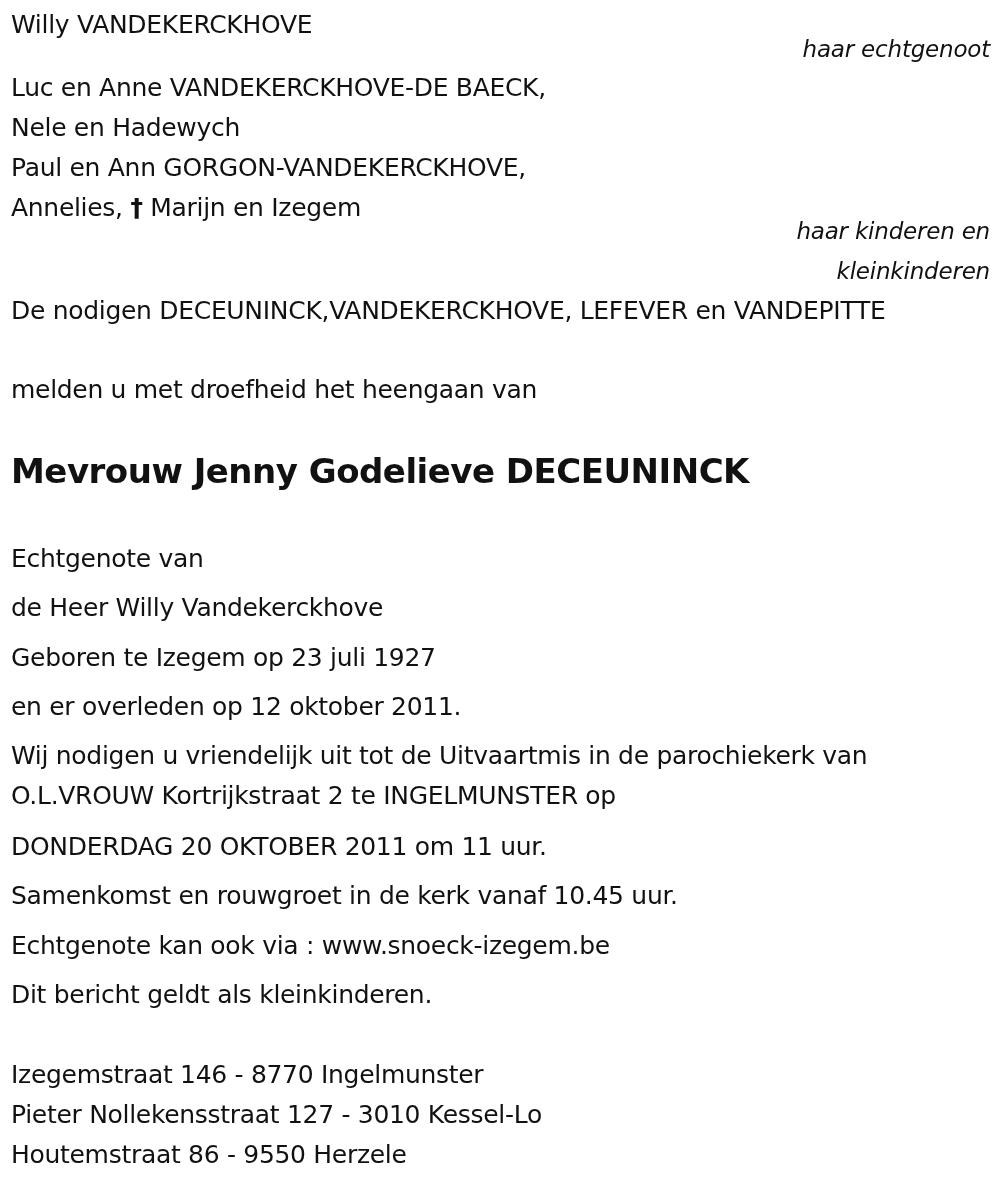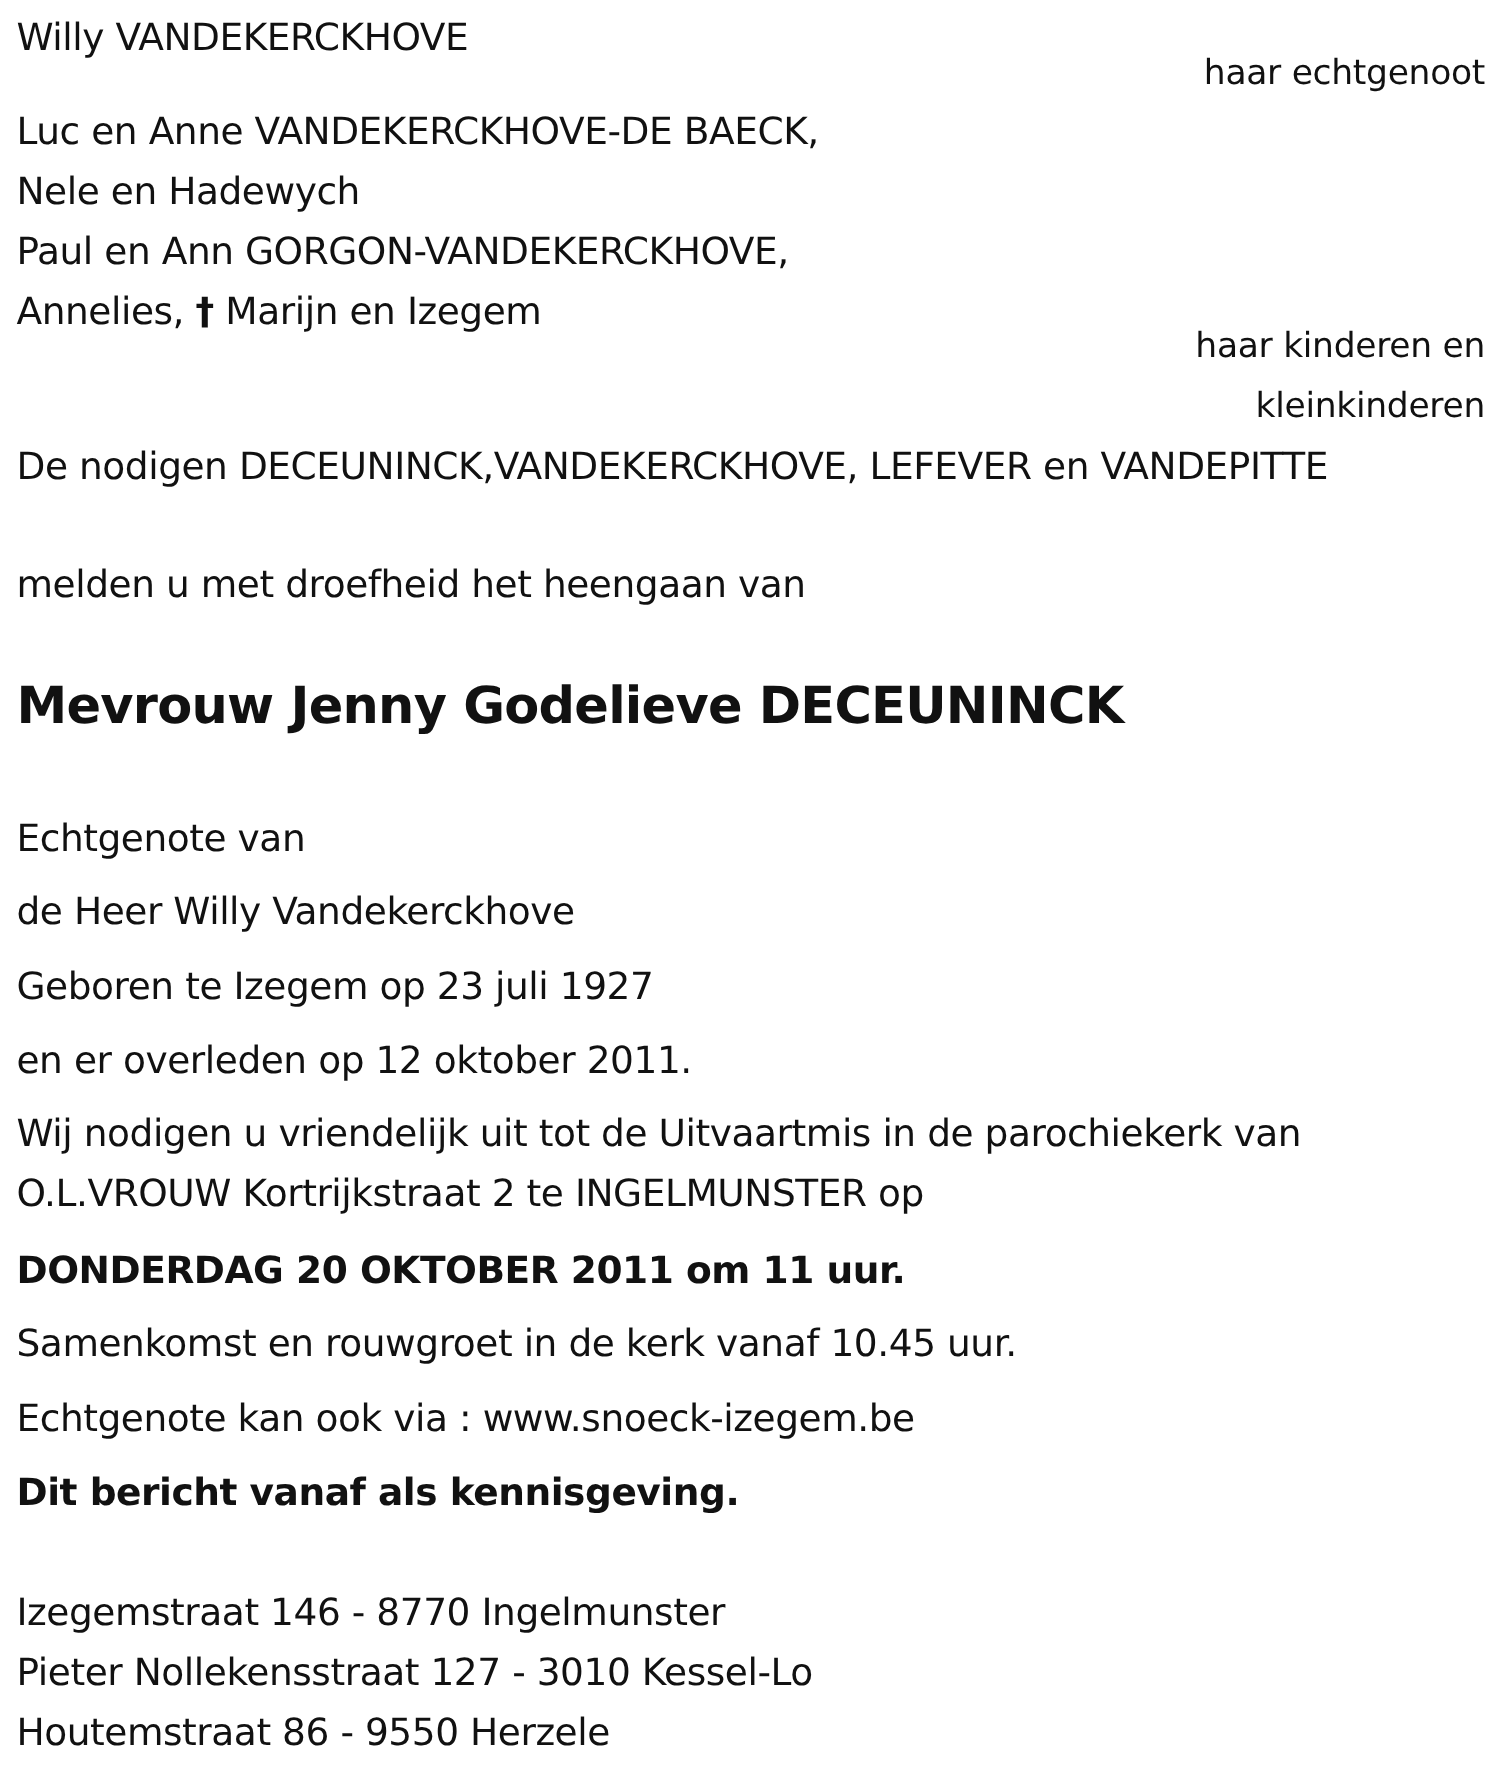--- a/index.html
+++ b/index.html
@@ -13,7 +13,7 @@
   }
   .rt {
     position: absolute; right: 10px; font-size: 23px; line-height: 30px;
-    text-align: left; white-space: nowrap; letter-spacing: -0.2px;
+    font-style: italic; text-align: left; white-space: nowrap; letter-spacing: -0.2px;
   }
   .b { font-weight: bold; }
   .title { font-size: 34px; line-height: 40px; font-weight: bold; letter-spacing: -0.5px; }

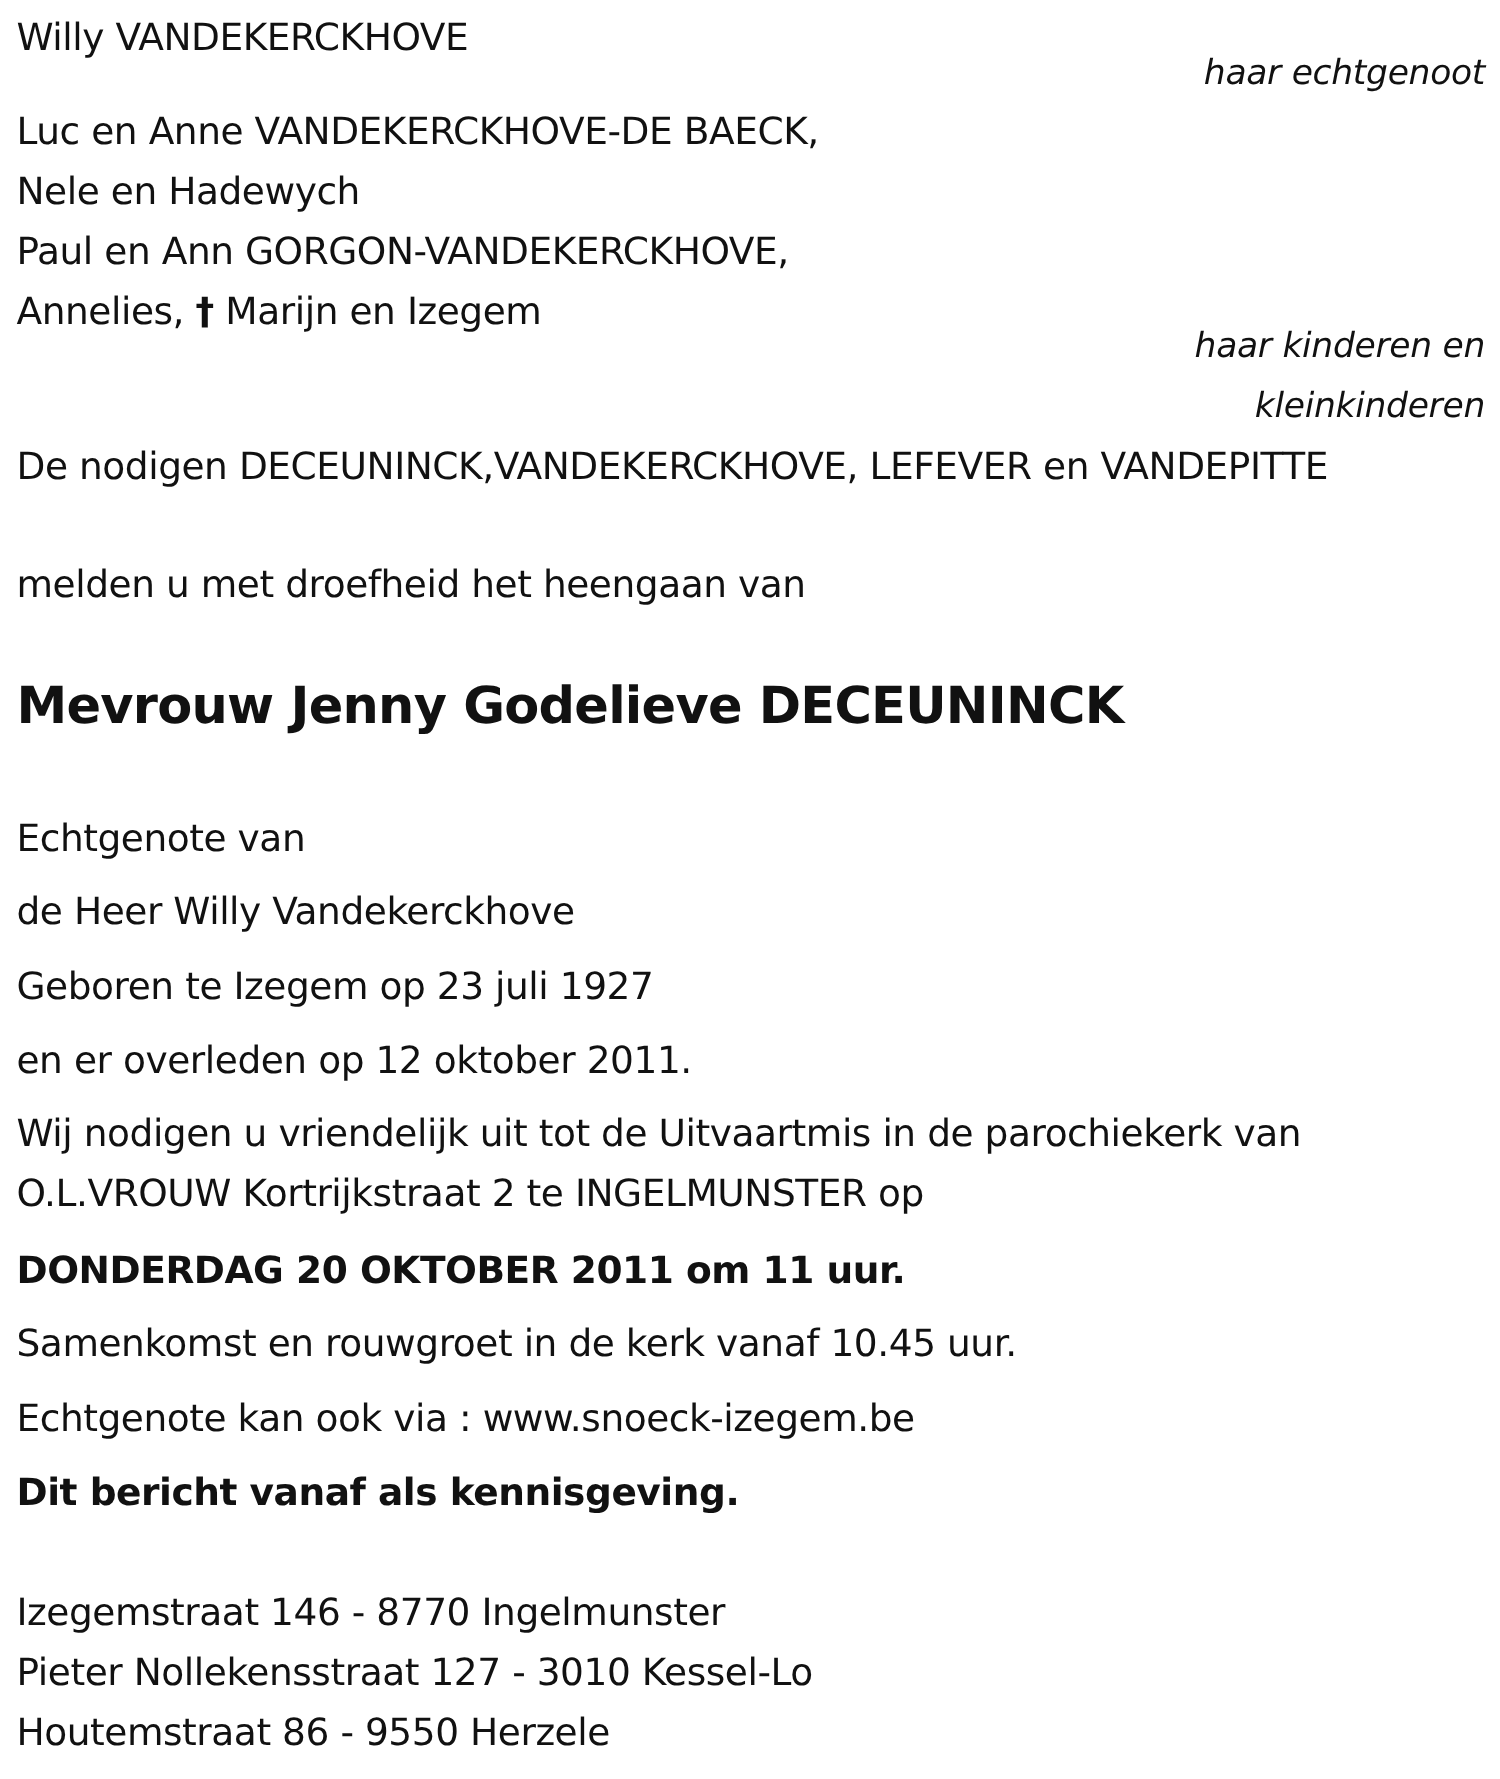--- a/index.html
+++ b/index.html
@@ -15,7 +15,7 @@
     position: absolute; right: 10px; font-size: 23px; line-height: 30px;
     font-style: italic; text-align: left; white-space: nowrap; letter-spacing: -0.2px;
   }
-  .b { font-weight: bold; }
+  .b { font-weight: normal; }
   .title { font-size: 34px; line-height: 40px; font-weight: bold; letter-spacing: -0.5px; }
   .cross { font-weight: bold; }
 </style>

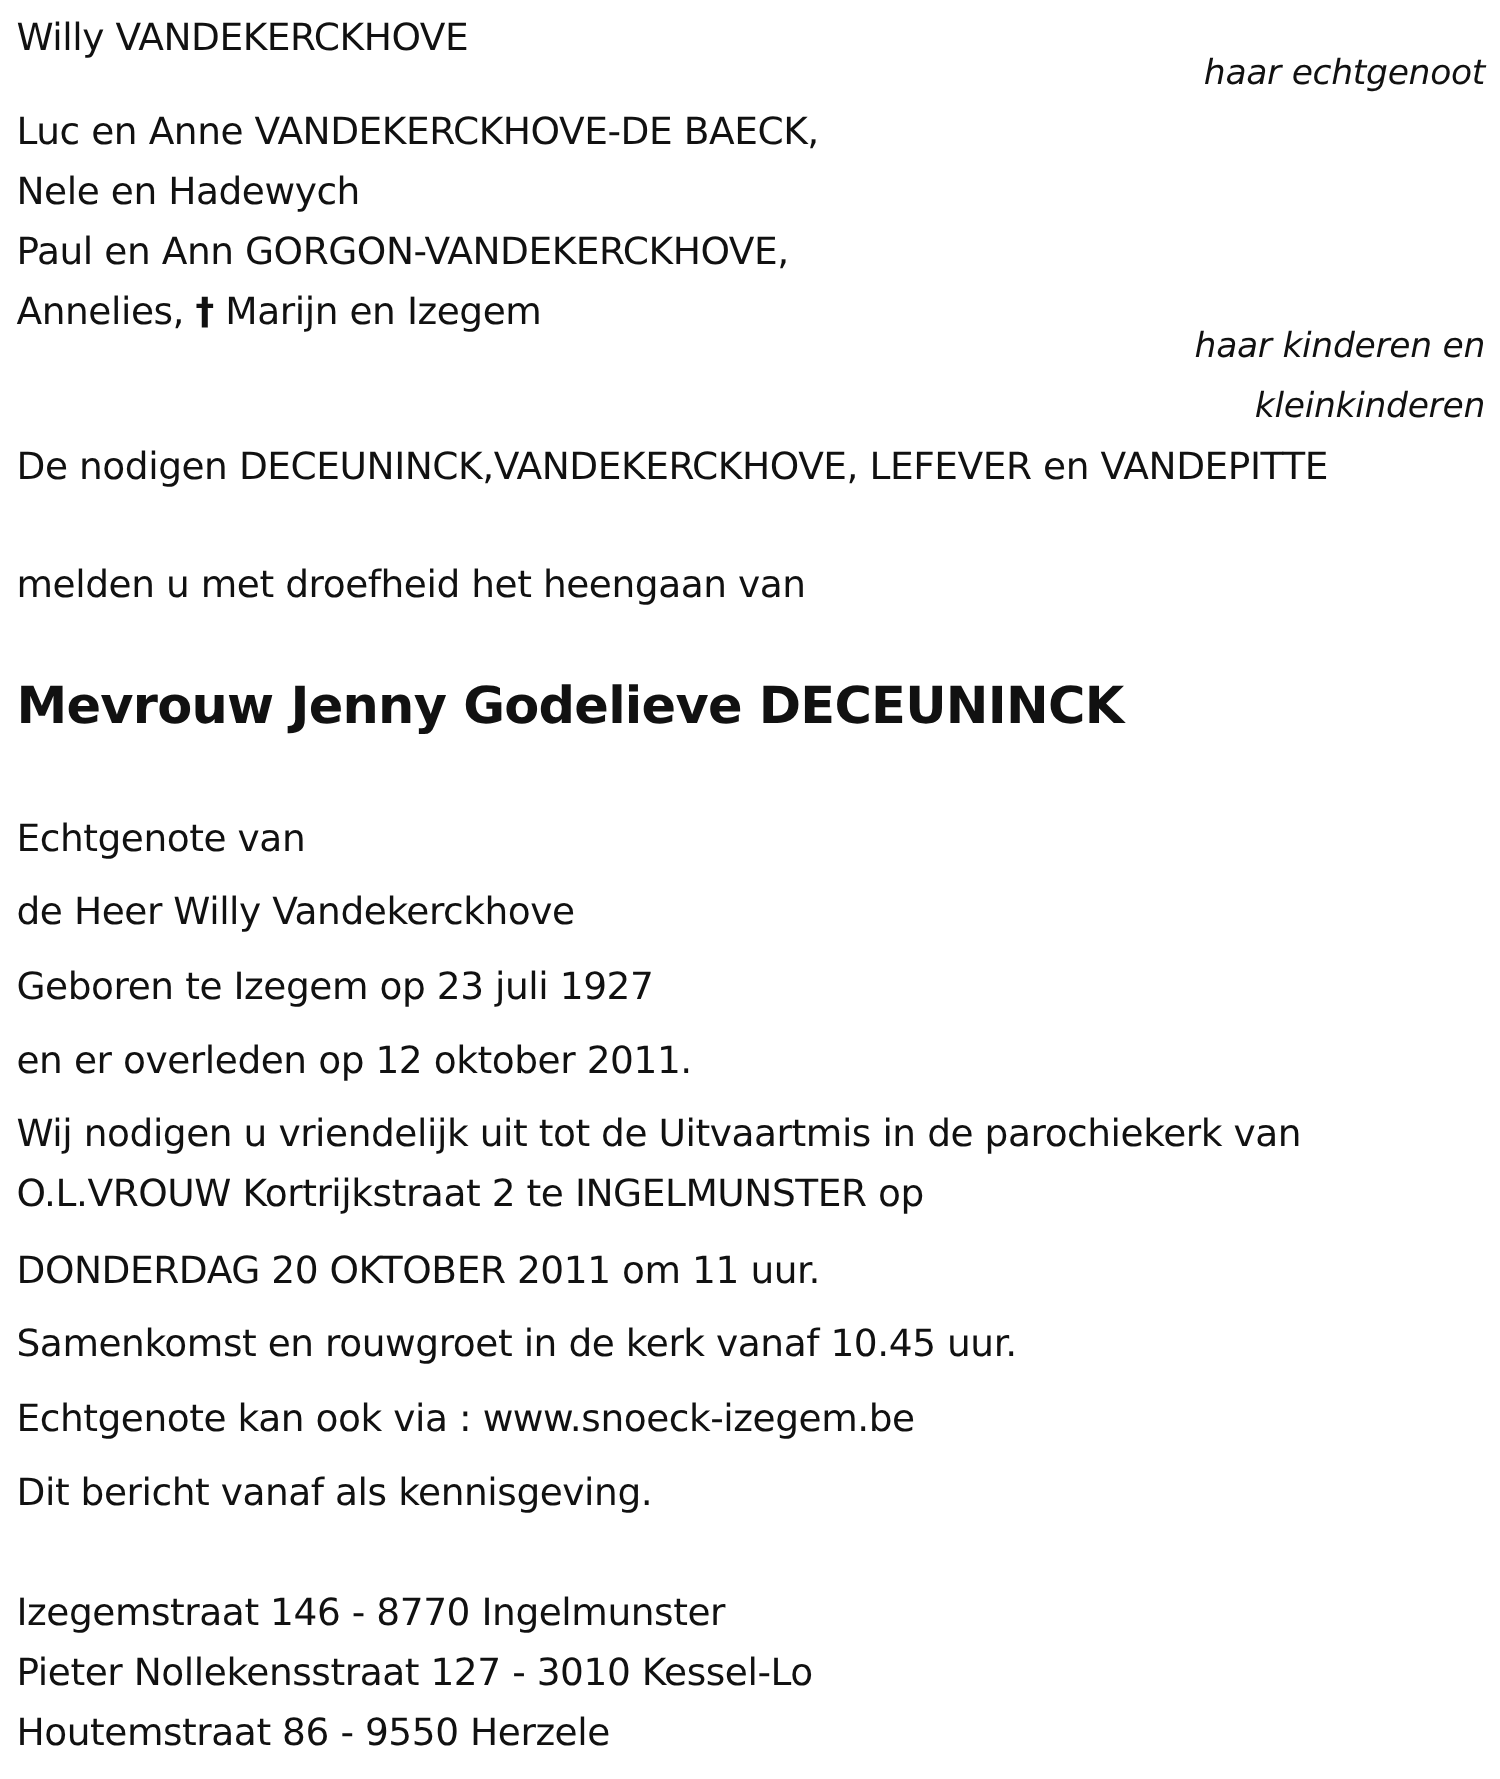--- a/index.html
+++ b/index.html
@@ -55,7 +55,7 @@
   <div class="ln" style="top:931px">
     <span>Echtgenote kan ook via : </span><span>www.snoeck-izegem.be</span>
   </div>
-  <div class="ln b" style="top:980px">Dit bericht vanaf als kennisgeving.</div>
+  <div class="ln b" style="top:980px">Dit bericht geldt als kleinkinderen.</div>
 
   <div class="ln" style="top:1060px">Izegemstraat 146 - 8770 Ingelmunster</div>
   <div class="ln" style="top:1100px">Pieter Nollekensstraat 127 - 3010 Kessel-Lo</div>

